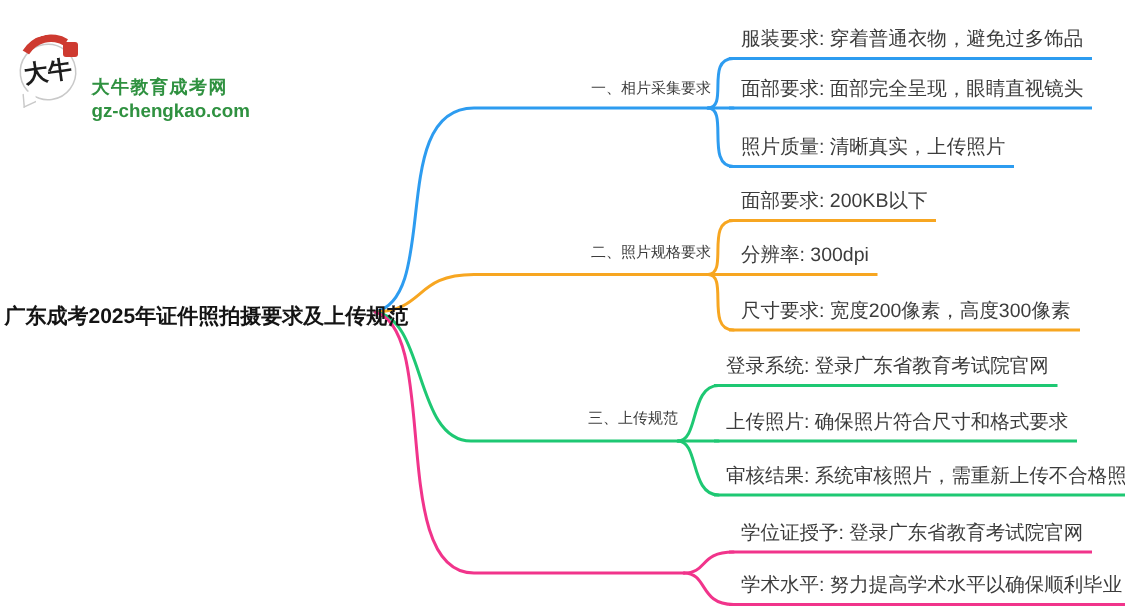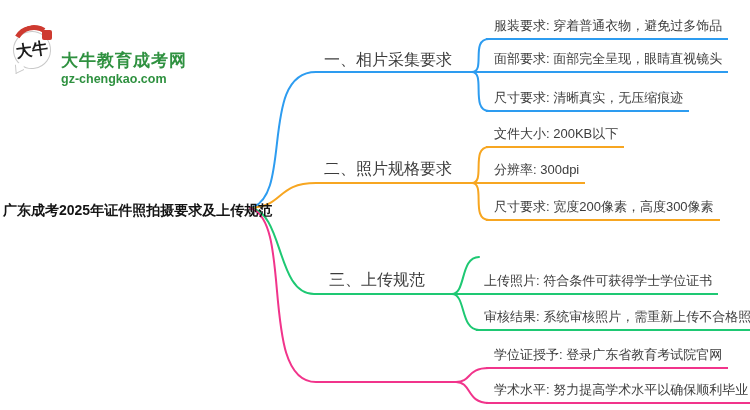--- a/index.html
+++ b/index.html
@@ -48,7 +48,7 @@
     border-right:1px solid #c9c9c9;border-bottom:1px solid #c9c9c9;transform:rotate(75deg) skew(10deg,10deg);
   }
   .logo-text{display:flex;flex-direction:column;line-height:1.05;}
-  .logo-title{font-size:17px;font-weight:700;color:var(--brand);letter-spacing:1px;white-space:nowrap;margin-top:39px;}
+  .logo-title{font-size:12px;font-weight:700;color:var(--brand);letter-spacing:1px;white-space:nowrap;margin-top:39px;}
   .logo-sub{font-size:12.5px;font-weight:700;color:var(--brand);margin-top:3px;white-space:nowrap;}
 </style>
 </head>

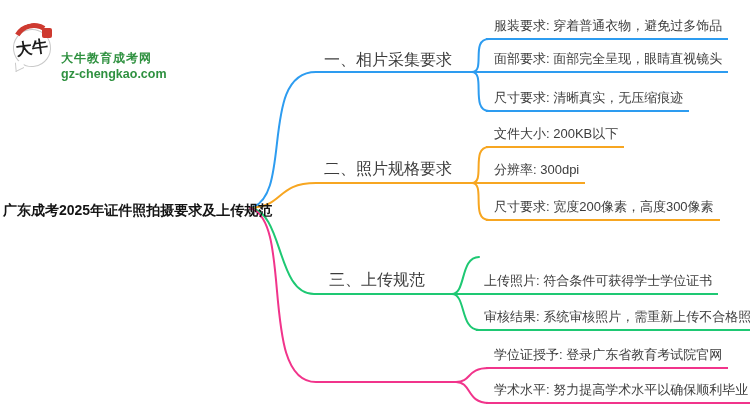--- a/index.html
+++ b/index.html
@@ -18,8 +18,8 @@
     font-size:14px;font-weight:700;color:#141414;line-height:18px;white-space:nowrap;
   }
   .blabel{
-    position:absolute;z-index:2;text-align:center;
-    font-size:16px;color:#3c3c3c;line-height:17px;white-space:nowrap;
+    position:absolute;z-index:2;text-align:right;
+    font-size:10px;color:#3c3c3c;line-height:17px;white-space:nowrap;
   }
   .leaf{
     position:absolute;z-index:2;white-space:nowrap;

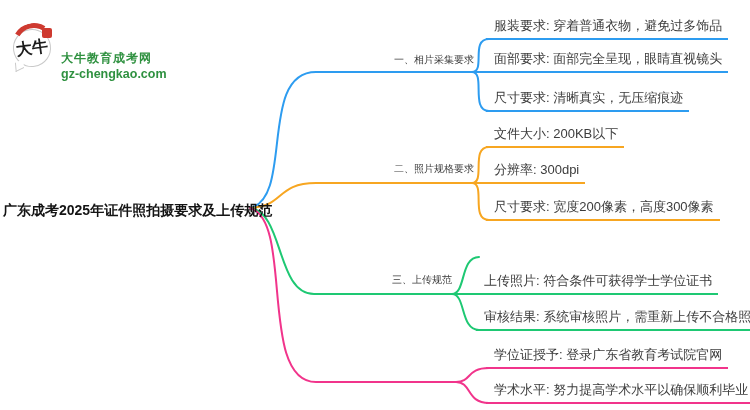--- a/index.html
+++ b/index.html
@@ -96,7 +96,7 @@
   <div class="blabel b1" style="left:302px;top:51px;width:172px">一、相片采集要求</div>
   <div class="leaf b1" style="left:486px;top:50px">面部要求: 面部完全呈现，眼睛直视镜头</div>
   <div class="leaf b1" style="left:486px;top:17px">服装要求: 穿着普通衣物，避免过多饰品</div>
-  <div class="leaf b1" style="left:486px;top:89px">尺寸要求: 清晰真实，无压缩痕迹</div>
+  <div class="leaf b1" style="left:486px;top:89px">照片质量: 清晰真实，上传照片</div>
 
   <div class="blabel b2" style="left:302px;top:160px;width:172px">二、照片规格要求</div>
   <div class="leaf b2" style="left:486px;top:125px">文件大小: 200KB以下</div>

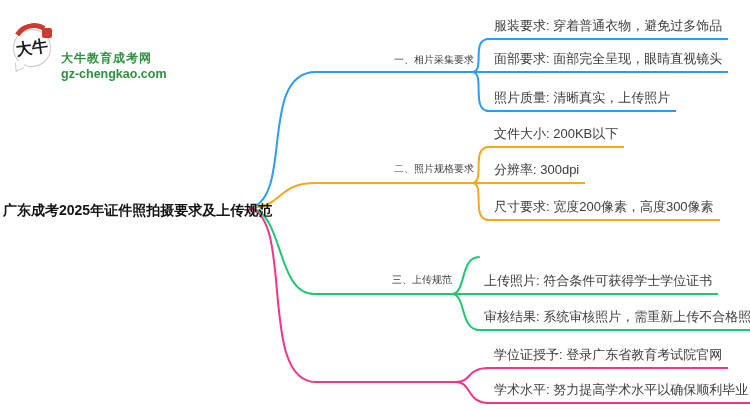--- a/index.html
+++ b/index.html
@@ -99,7 +99,7 @@
   <div class="leaf b1" style="left:486px;top:89px">照片质量: 清晰真实，上传照片</div>
 
   <div class="blabel b2" style="left:302px;top:160px;width:172px">二、照片规格要求</div>
-  <div class="leaf b2" style="left:486px;top:125px">文件大小: 200KB以下</div>
+  <div class="leaf b2" style="left:486px;top:125px">面部要求: 200KB以下</div>
   <div class="leaf b2" style="left:486px;top:161px">分辨率: 300dpi</div>
   <div class="leaf b2" style="left:486px;top:198px">尺寸要求: 宽度200像素，高度300像素</div>
 

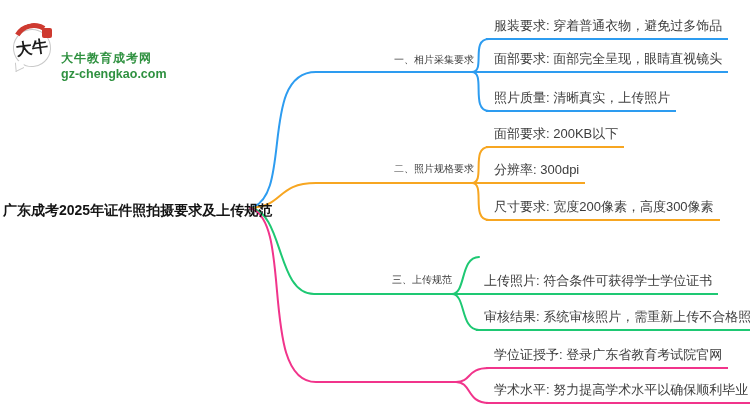--- a/index.html
+++ b/index.html
@@ -104,6 +104,7 @@
   <div class="leaf b2" style="left:486px;top:198px">尺寸要求: 宽度200像素，高度300像素</div>
 
   <div class="blabel b3" style="left:302px;top:271px;width:150px">三、上传规范</div>
+  <div class="leaf b3" style="left:476px;top:235px">登录系统: 登录广东省教育考试院官网</div>
   <div class="leaf b3" style="left:476px;top:272px">上传照片: 符合条件可获得学士学位证书</div>
   <div class="leaf b3" style="left:476px;top:308px">审核结果: 系统审核照片，需重新上传不合格照片</div>
 

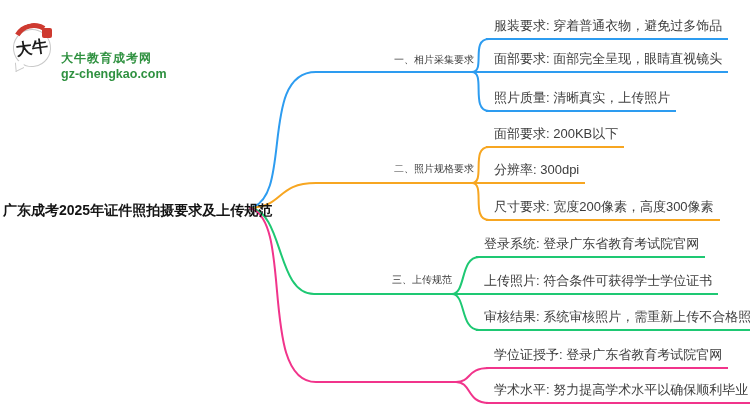--- a/index.html
+++ b/index.html
@@ -105,7 +105,7 @@
 
   <div class="blabel b3" style="left:302px;top:271px;width:150px">三、上传规范</div>
   <div class="leaf b3" style="left:476px;top:235px">登录系统: 登录广东省教育考试院官网</div>
-  <div class="leaf b3" style="left:476px;top:272px">上传照片: 符合条件可获得学士学位证书</div>
+  <div class="leaf b3" style="left:476px;top:272px">上传照片: 确保照片符合尺寸和格式要求</div>
   <div class="leaf b3" style="left:476px;top:308px">审核结果: 系统审核照片，需重新上传不合格照片</div>
 
   <div class="leaf b4" style="left:486px;top:346px">学位证授予: 登录广东省教育考试院官网</div>

